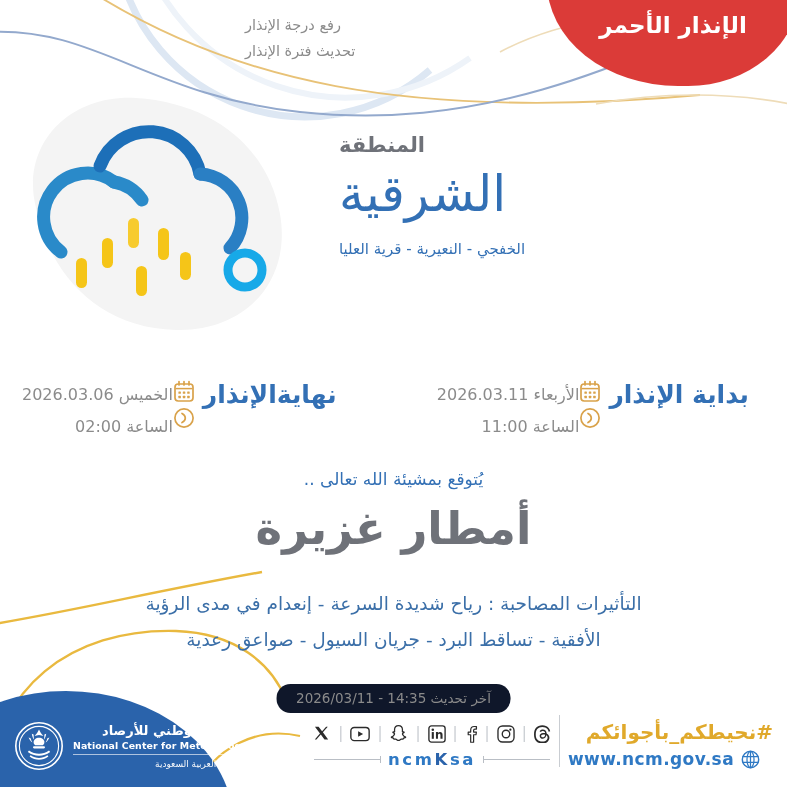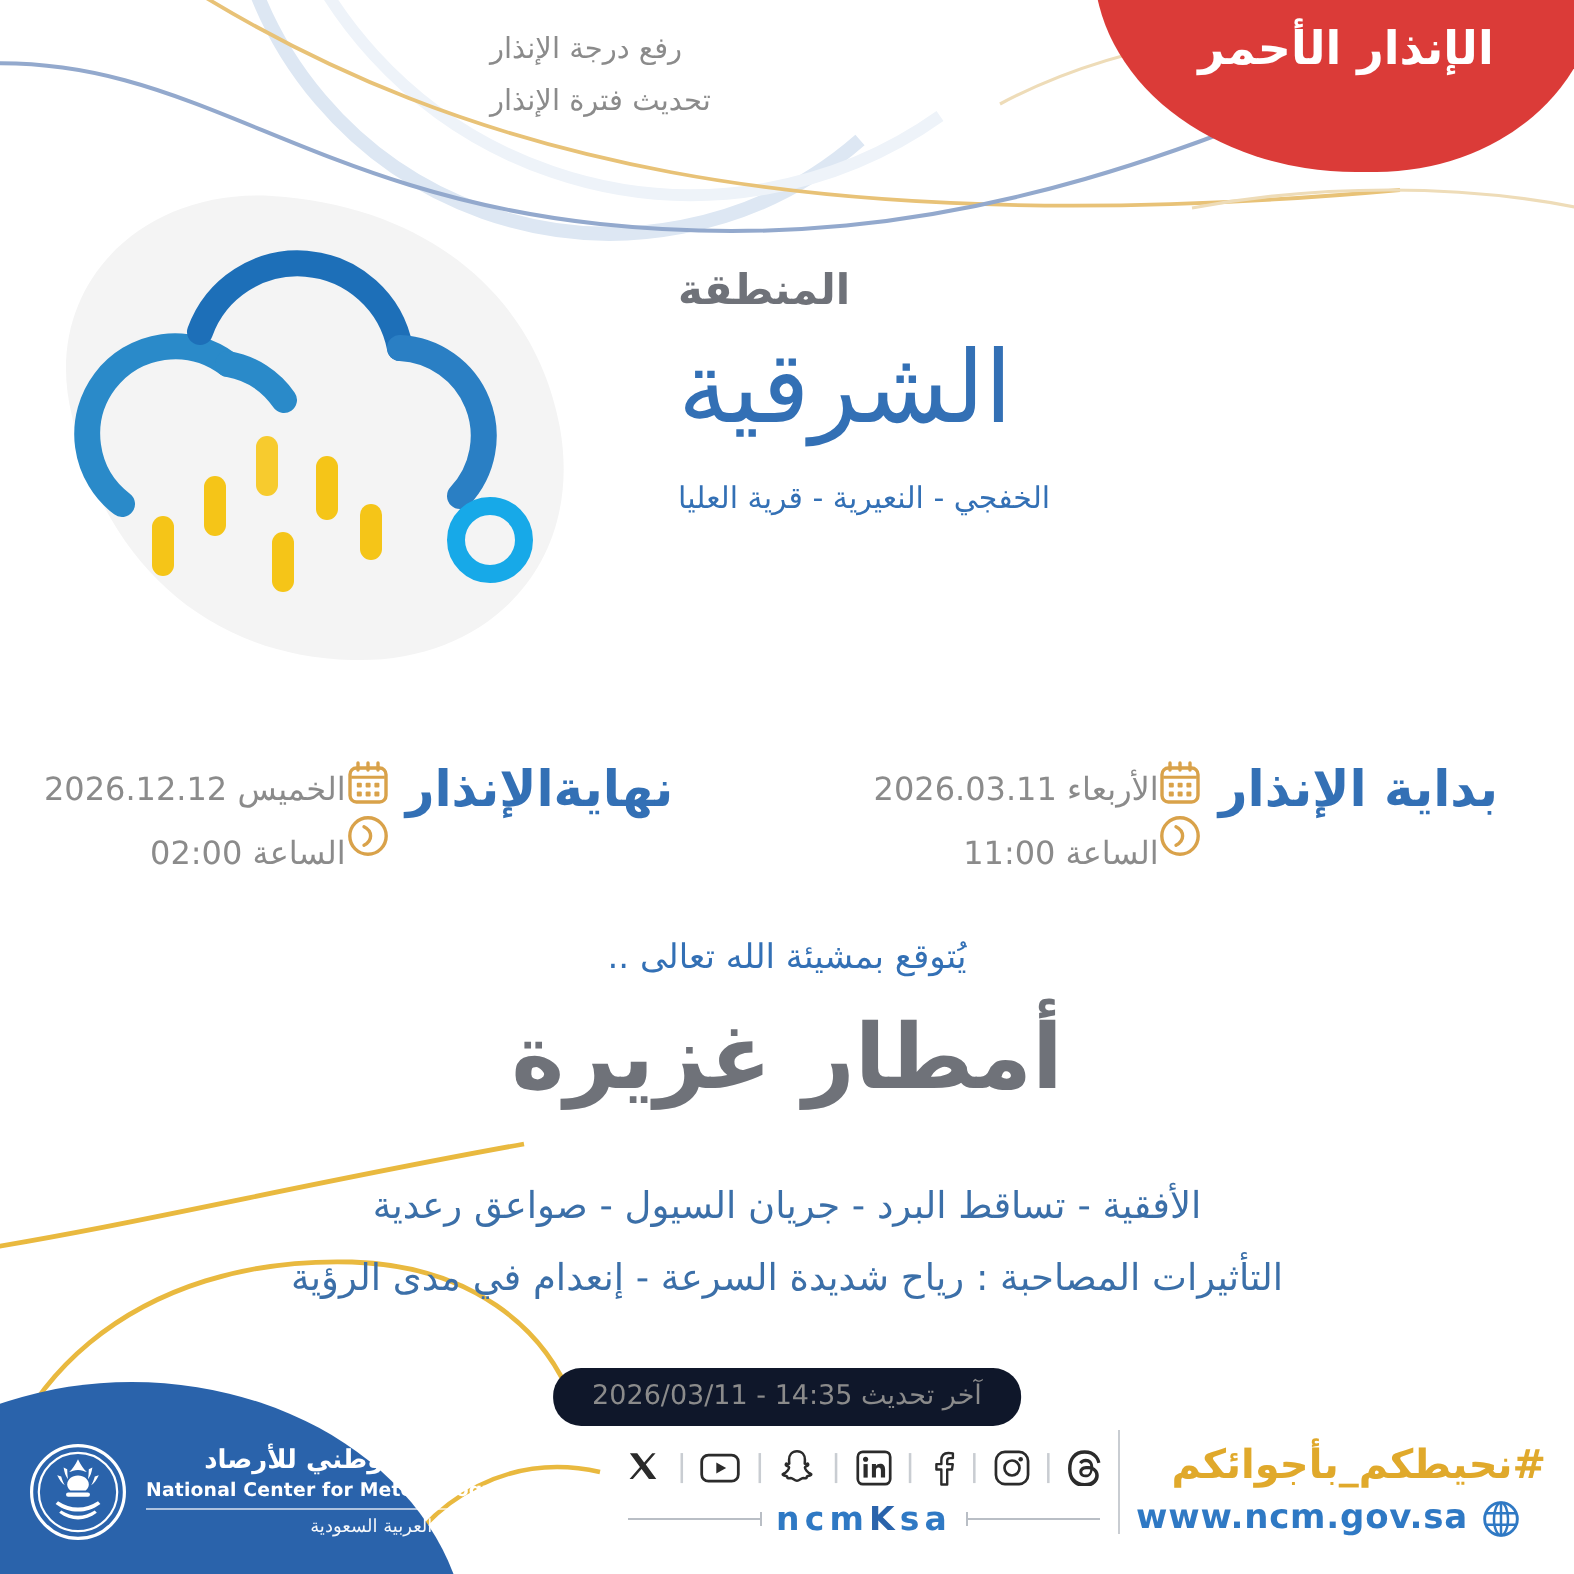--- a/index.html
+++ b/index.html
@@ -393,7 +393,7 @@
       </svg>
     </div>
     <div class="dr-vals">
-      <div class="dr-line"><span>الخميس</span> <span class="num">2026.12.12</span></div>
+      <div class="dr-line"><span>الخميس</span> <span class="num">2026.03.06</span></div>
       <div class="dr-line"><span>الساعة</span> <span class="num">02:00</span></div>
     </div>
   </div>

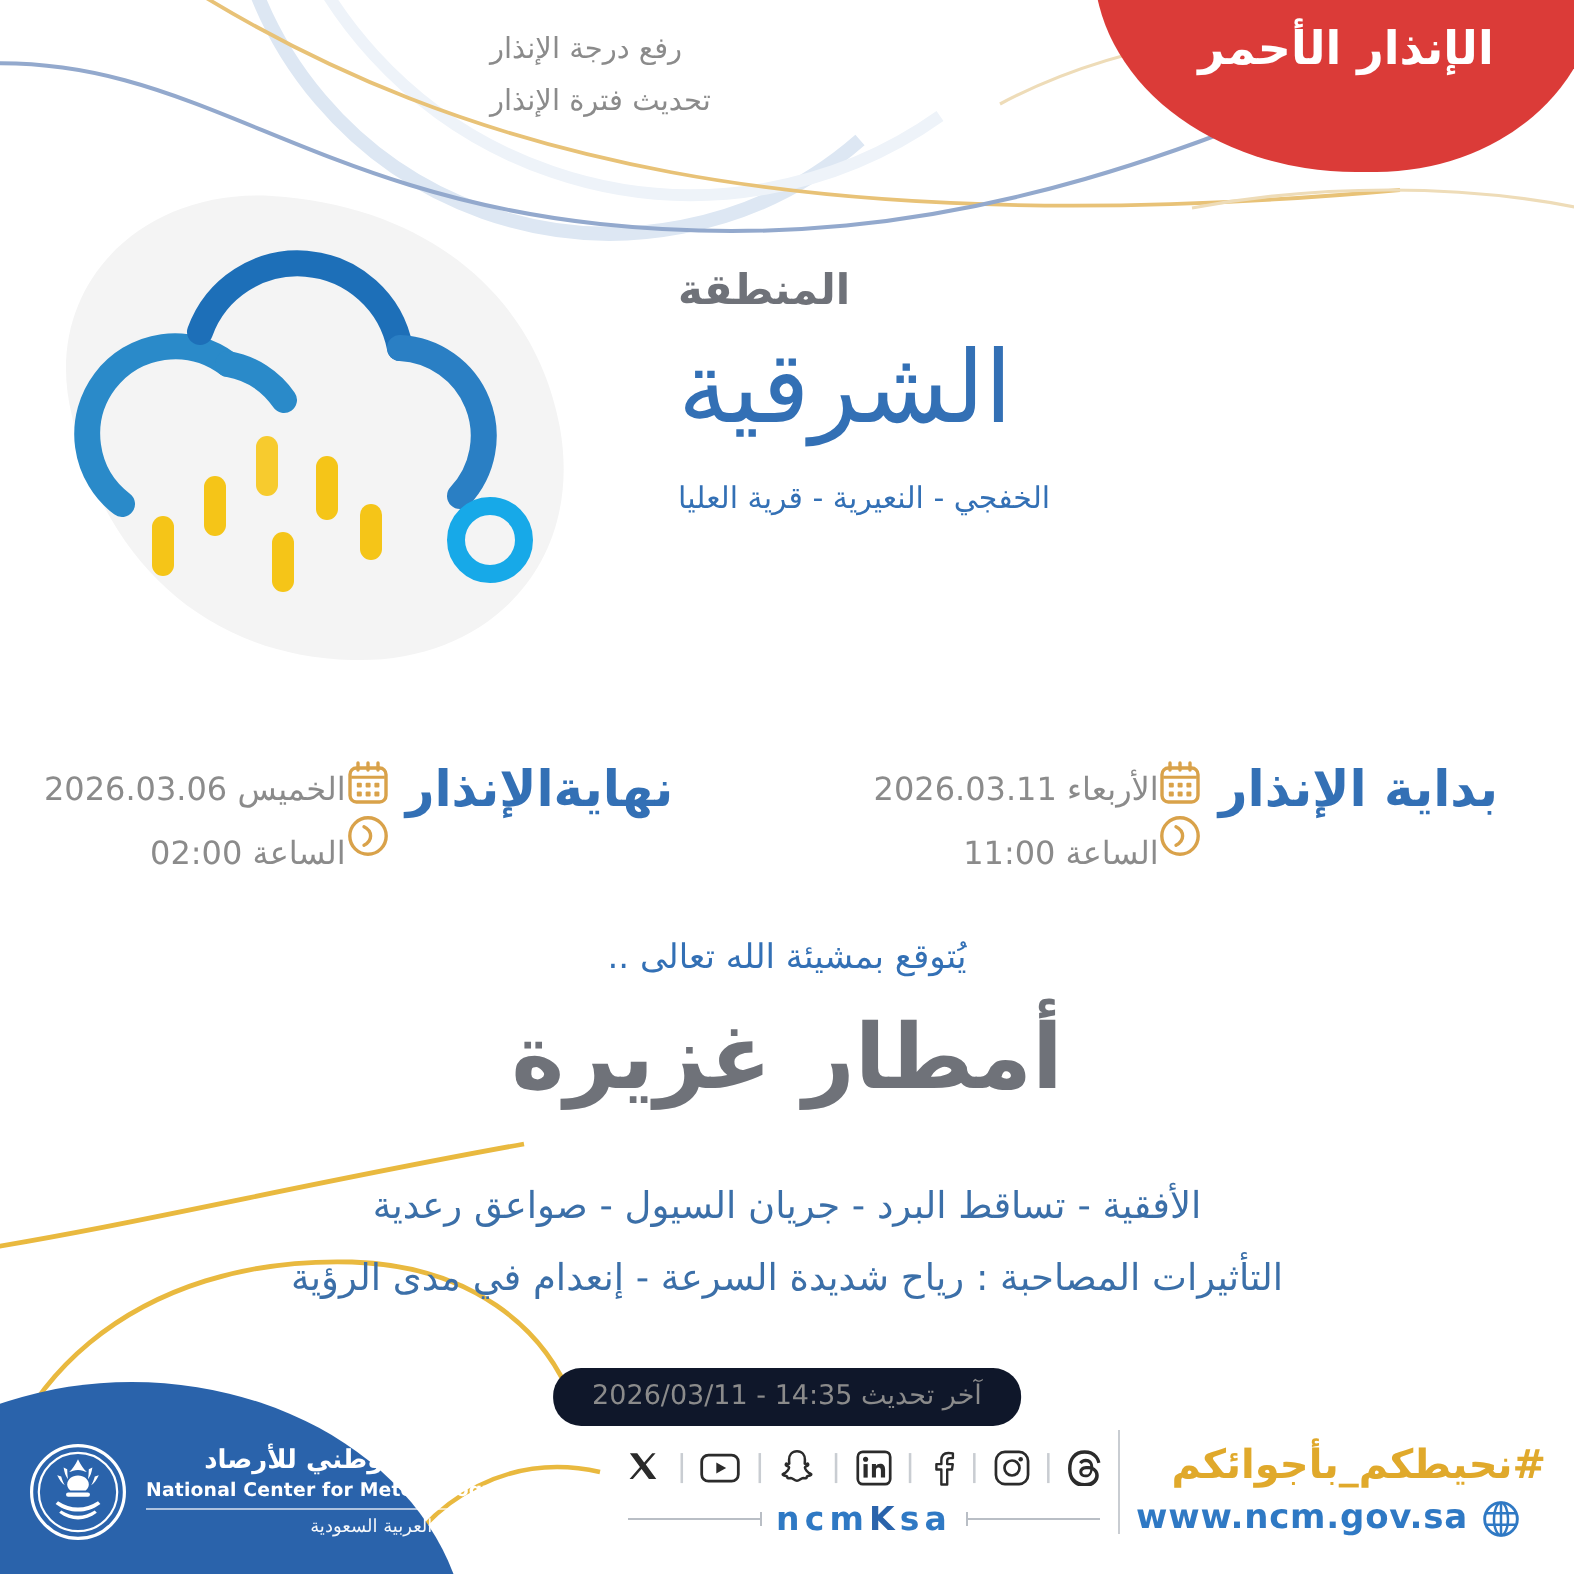--- a/index.html
+++ b/index.html
@@ -404,8 +404,8 @@
   </div>
 
   <div class="impacts">
+    <div>التأثيرات المصاحبة : رياح شديدة السرعة - إنعدام في مدى الرؤية</div>
     <div>الأفقية - تساقط البرد - جريان السيول - صواعق رعدية</div>
-    <div>التأثيرات المصاحبة : رياح شديدة السرعة - إنعدام في مدى الرؤية</div>
   </div>
 
   <div class="update-pill">

